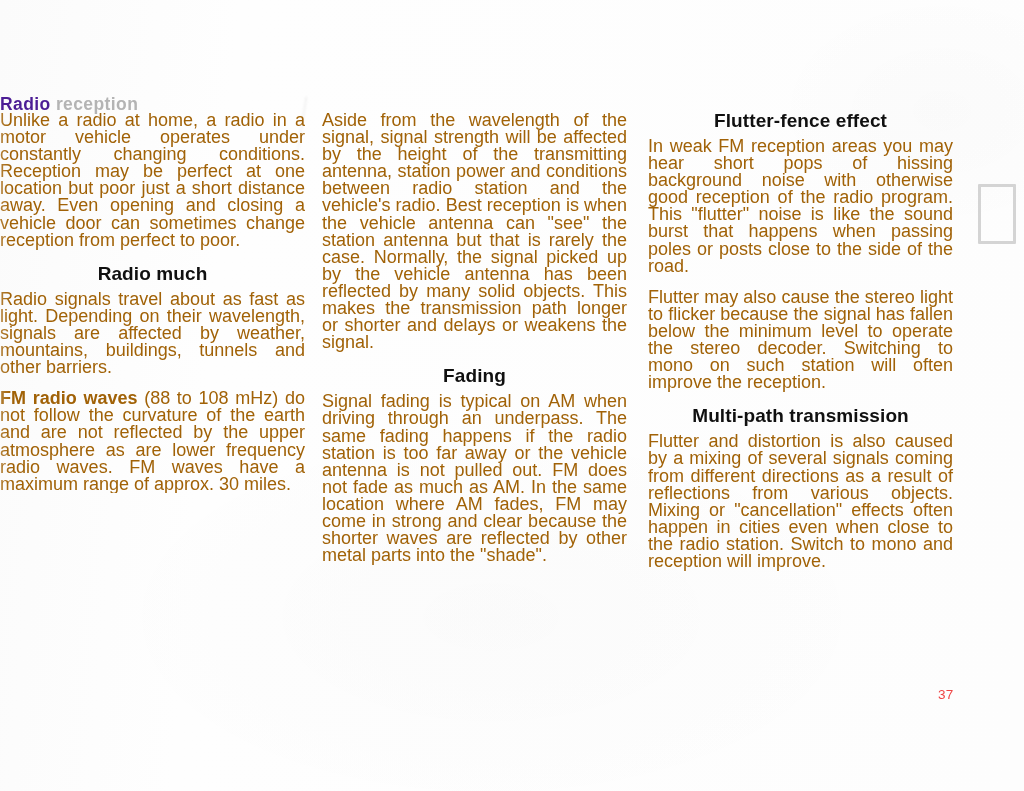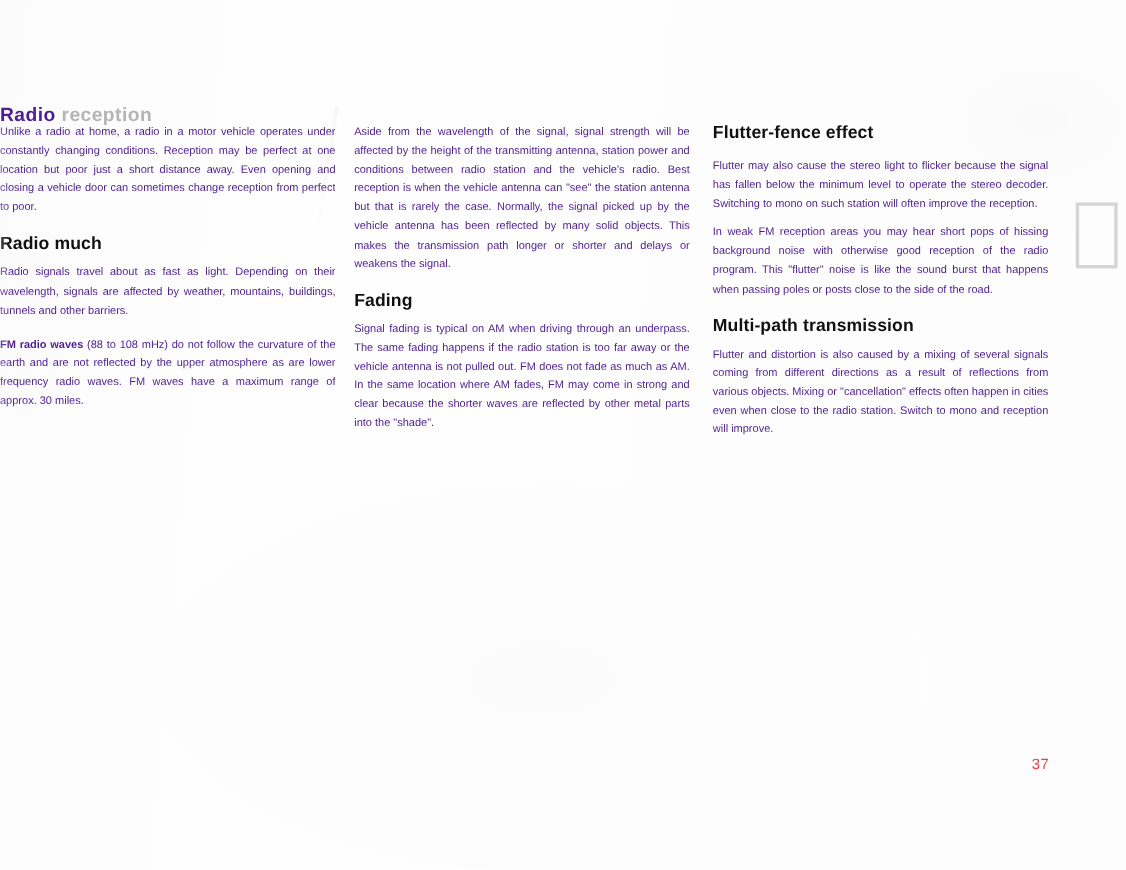--- a/index.html
+++ b/index.html
@@ -64,11 +64,11 @@
   }
 
   p.body {
-    font-size: 10px;
+    font-size: 18px;
     line-height: 17.1px;
     text-align: justify;
     text-justify: inter-word;
-    color: #4c1d95;
+    color: #a16207;
     hyphens: none;
   }
   p.body + p.body {

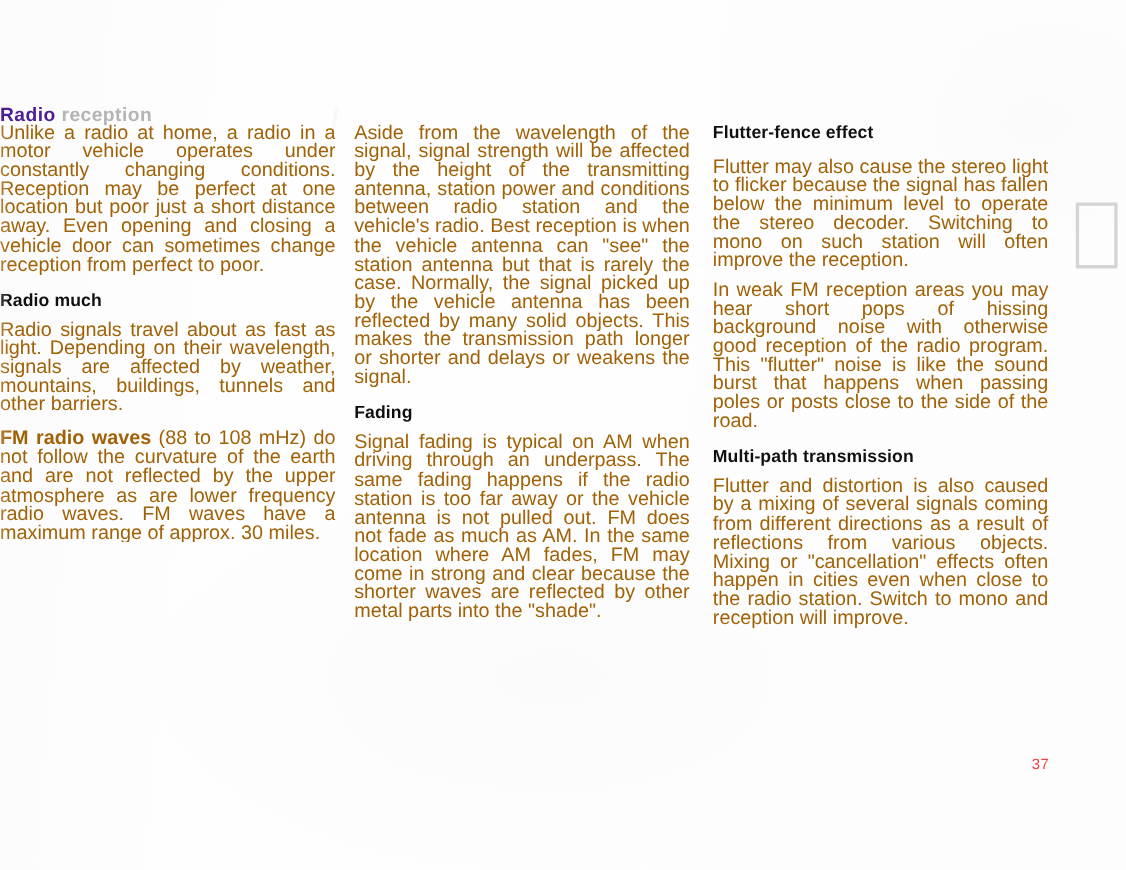--- a/index.html
+++ b/index.html
@@ -76,11 +76,12 @@
   }
 
   h2.sub {
-    font-size: 16px;
+    font-size: 19px;
     font-weight: bold;
     line-height: 17px;
     color: #101010;
     letter-spacing: 0.1px;
+    text-align: center;
   }
   
   .sp-before-head { margin-top: 16px !important; }

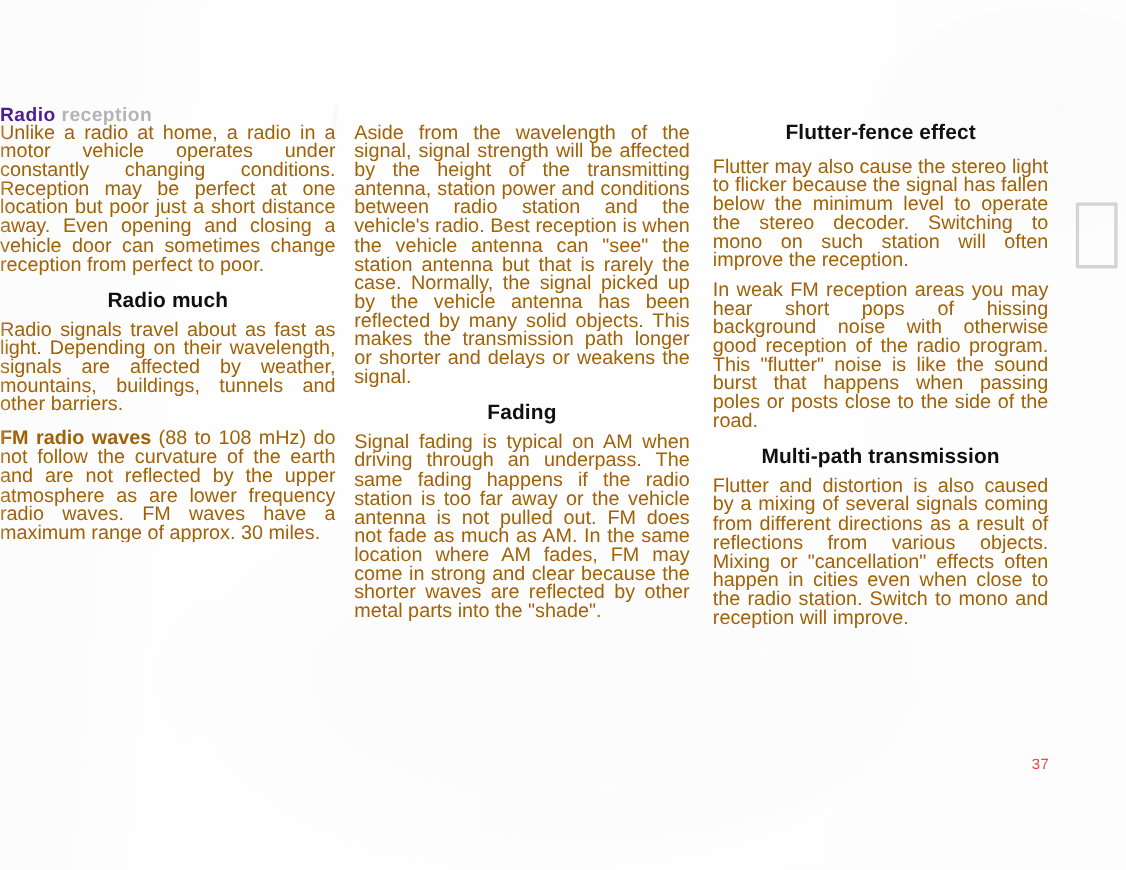--- a/index.html
+++ b/index.html
@@ -155,8 +155,8 @@
     </div>
   <div class="col col-3">
       <h2 class="sub">Flutter-fence effect</h2>
+      <p class="body sp-after-head">In weak FM reception areas you may hear short pops of hissing background noise with otherwise good reception of the radio program. This "flutter" noise is like the sound burst that happens when passing poles or posts close to the side of the road.</p>
       <p class="body sp-para">Flutter may also cause the stereo light to flicker because the signal has fallen below the minimum level to operate the stereo decoder. Switching to mono on such station will often improve the reception.</p>
-      <p class="body sp-after-head">In weak FM reception areas you may hear short pops of hissing background noise with otherwise good reception of the radio program. This "flutter" noise is like the sound burst that happens when passing poles or posts close to the side of the road.</p>
       <h2 class="sub sp-before-head">Multi-path transmission</h2>
       <p class="body sp-after-head">Flutter and distortion is also caused by a mixing of several signals coming from different directions as a result of reflections from various objects. Mixing or "cancellation" effects often happen in cities even when close to the radio station. Switch to mono and reception will improve.</p>
     </div>

